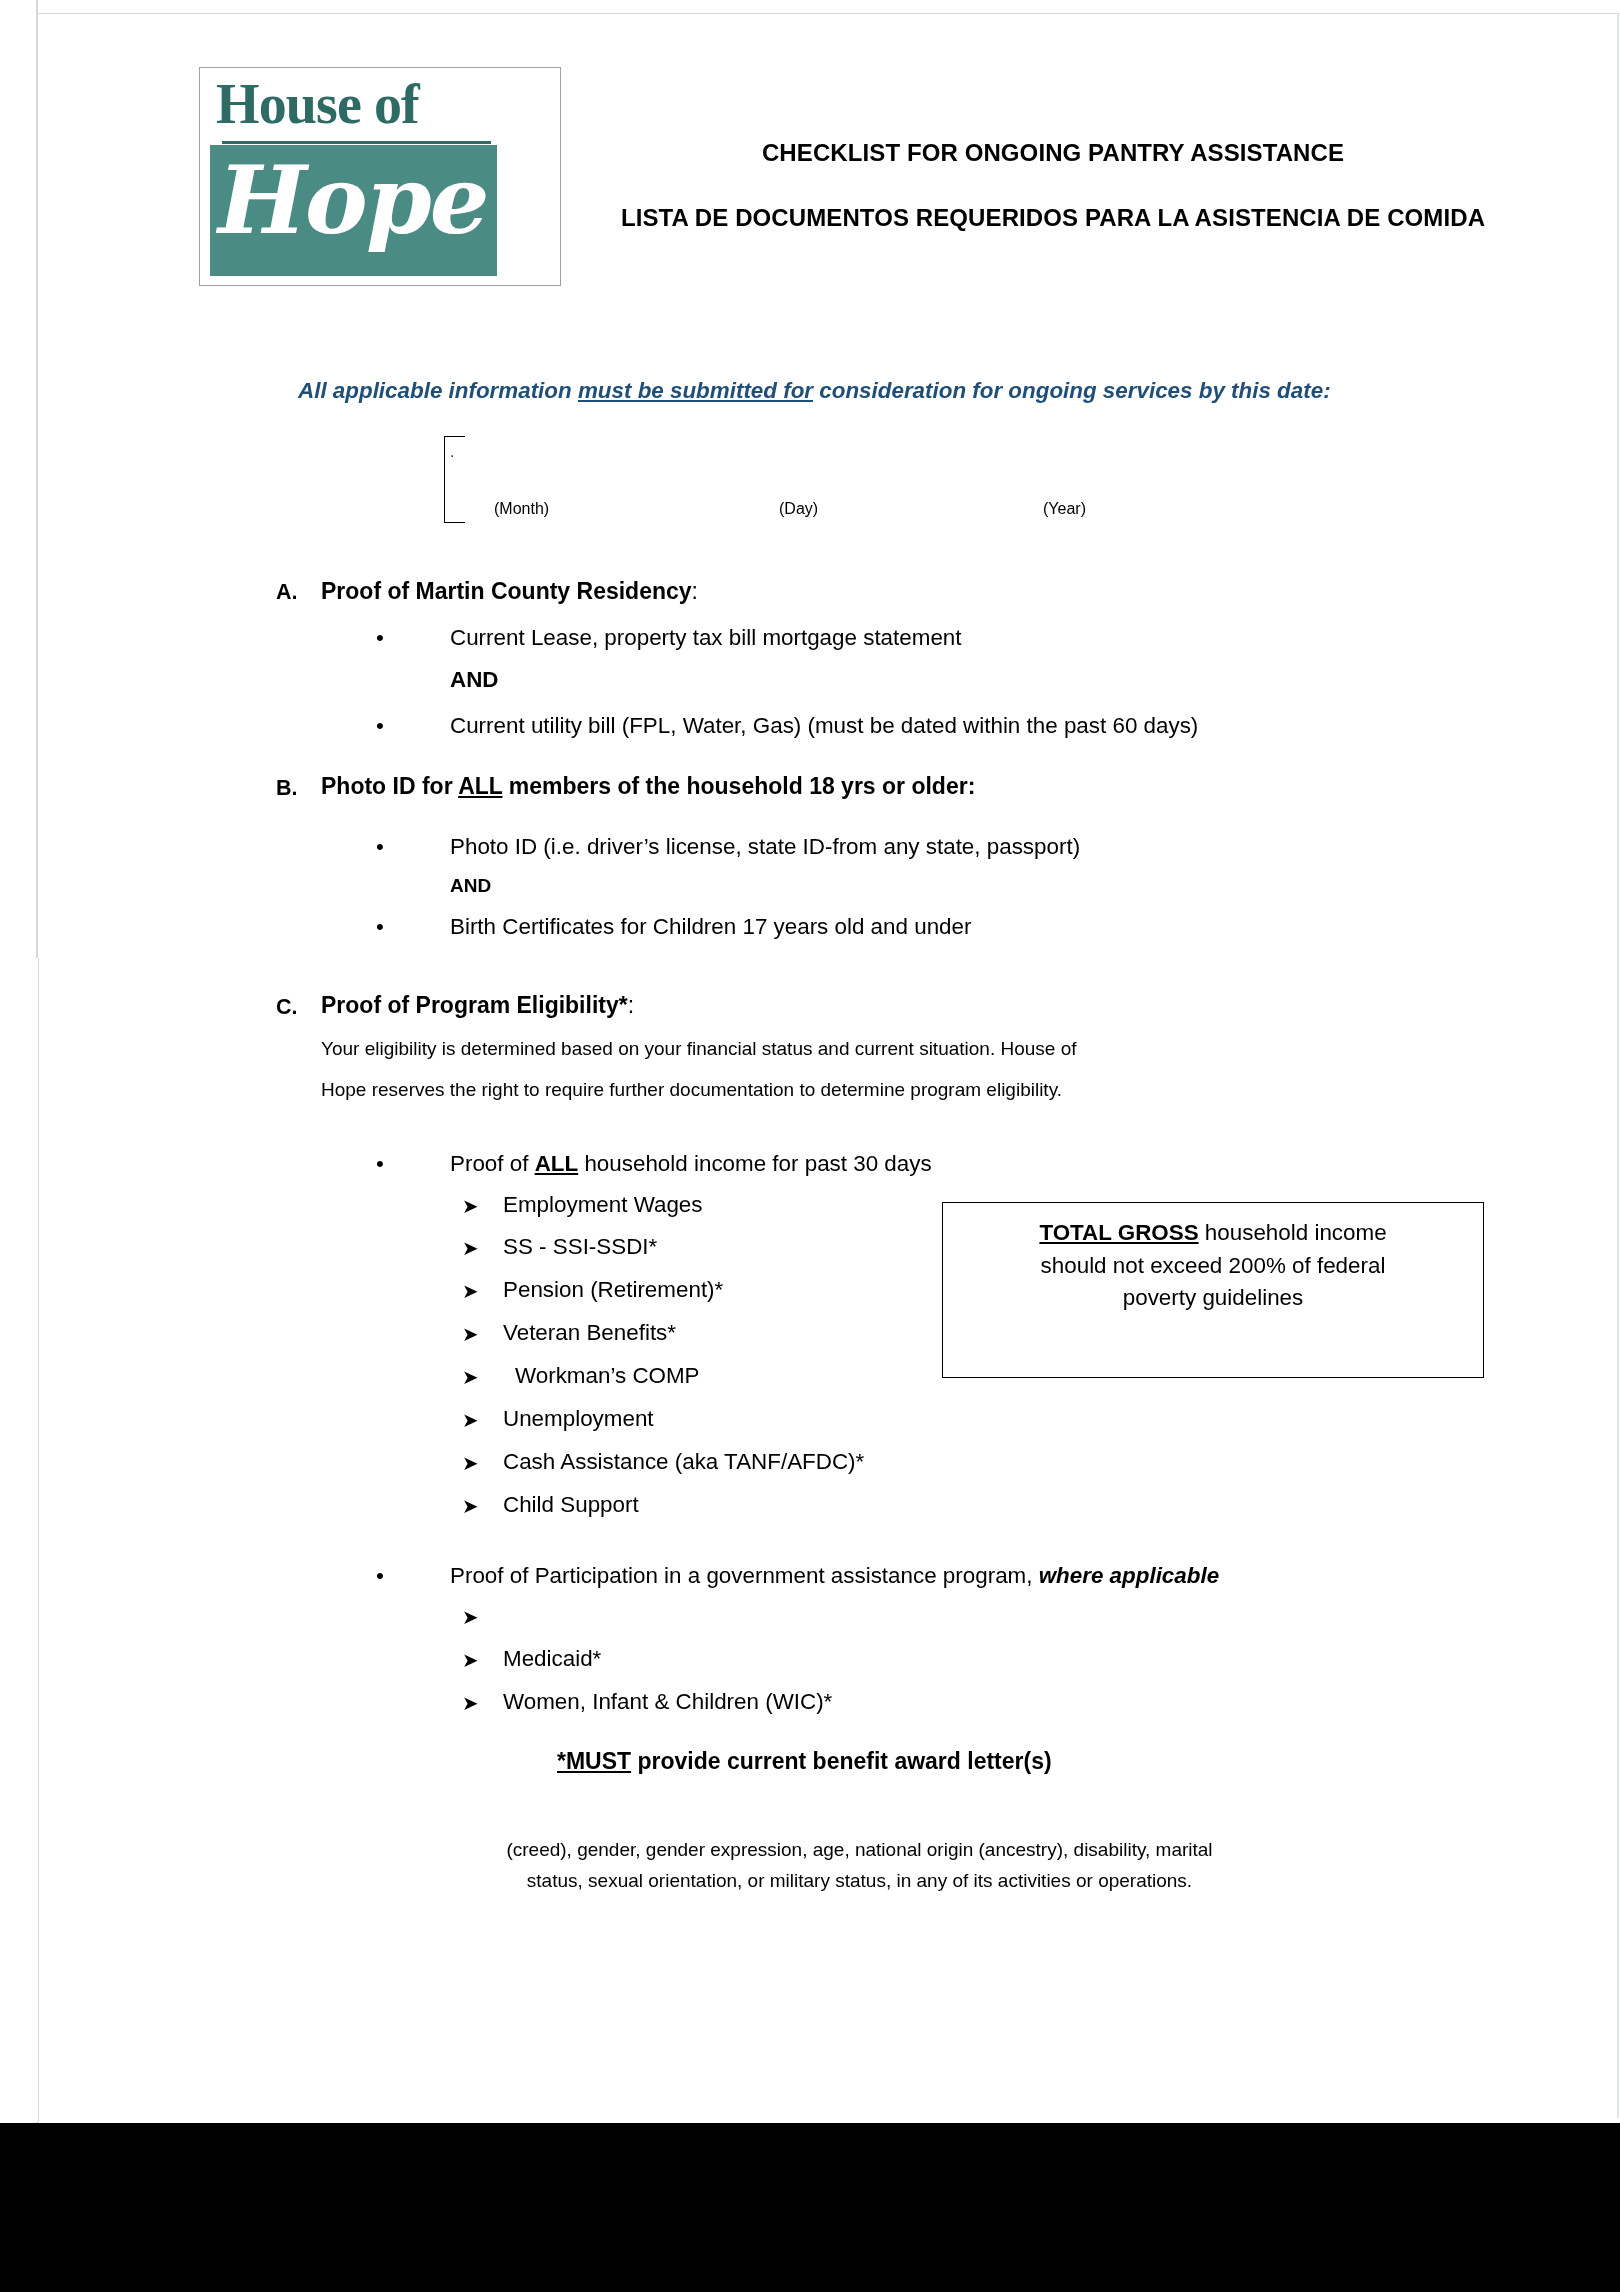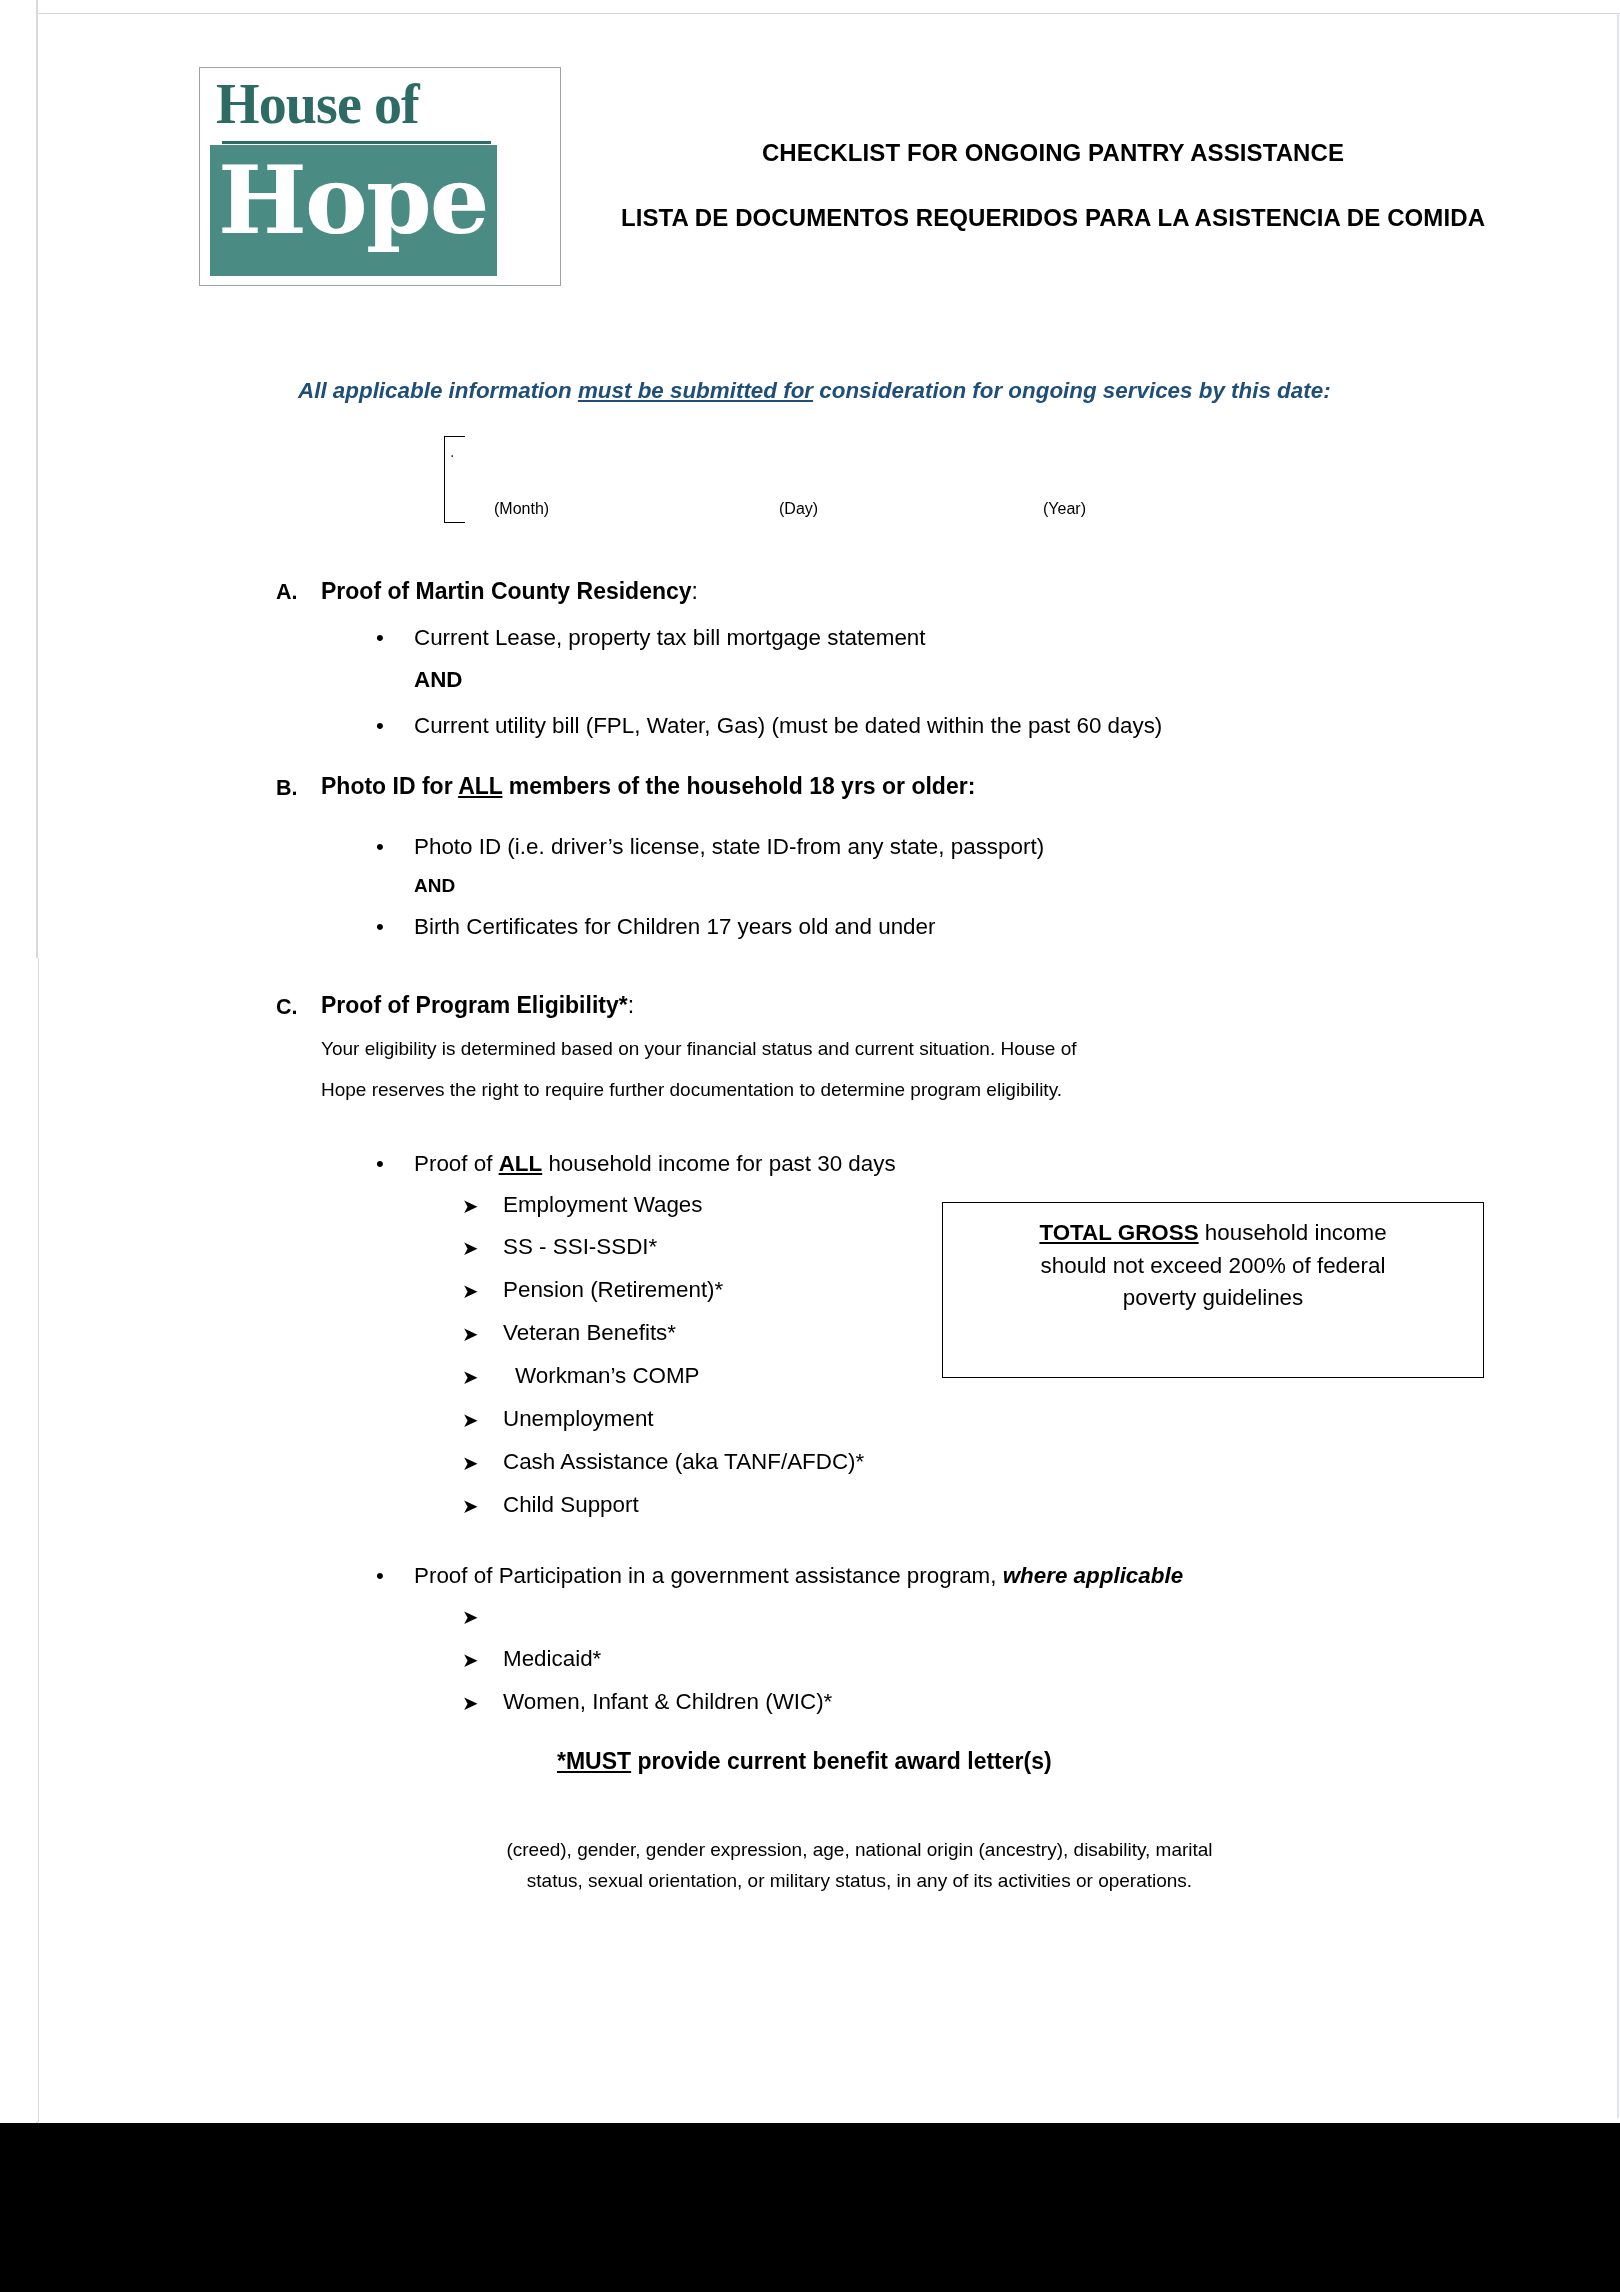--- a/index.html
+++ b/index.html
@@ -102,6 +102,7 @@
     left: 18px;
     top: 77px;
     font-family: "DejaVu Serif", serif;
+    font-style: italic;
     font-size: 94px;
     font-weight: 700;
     color: #ffffff;

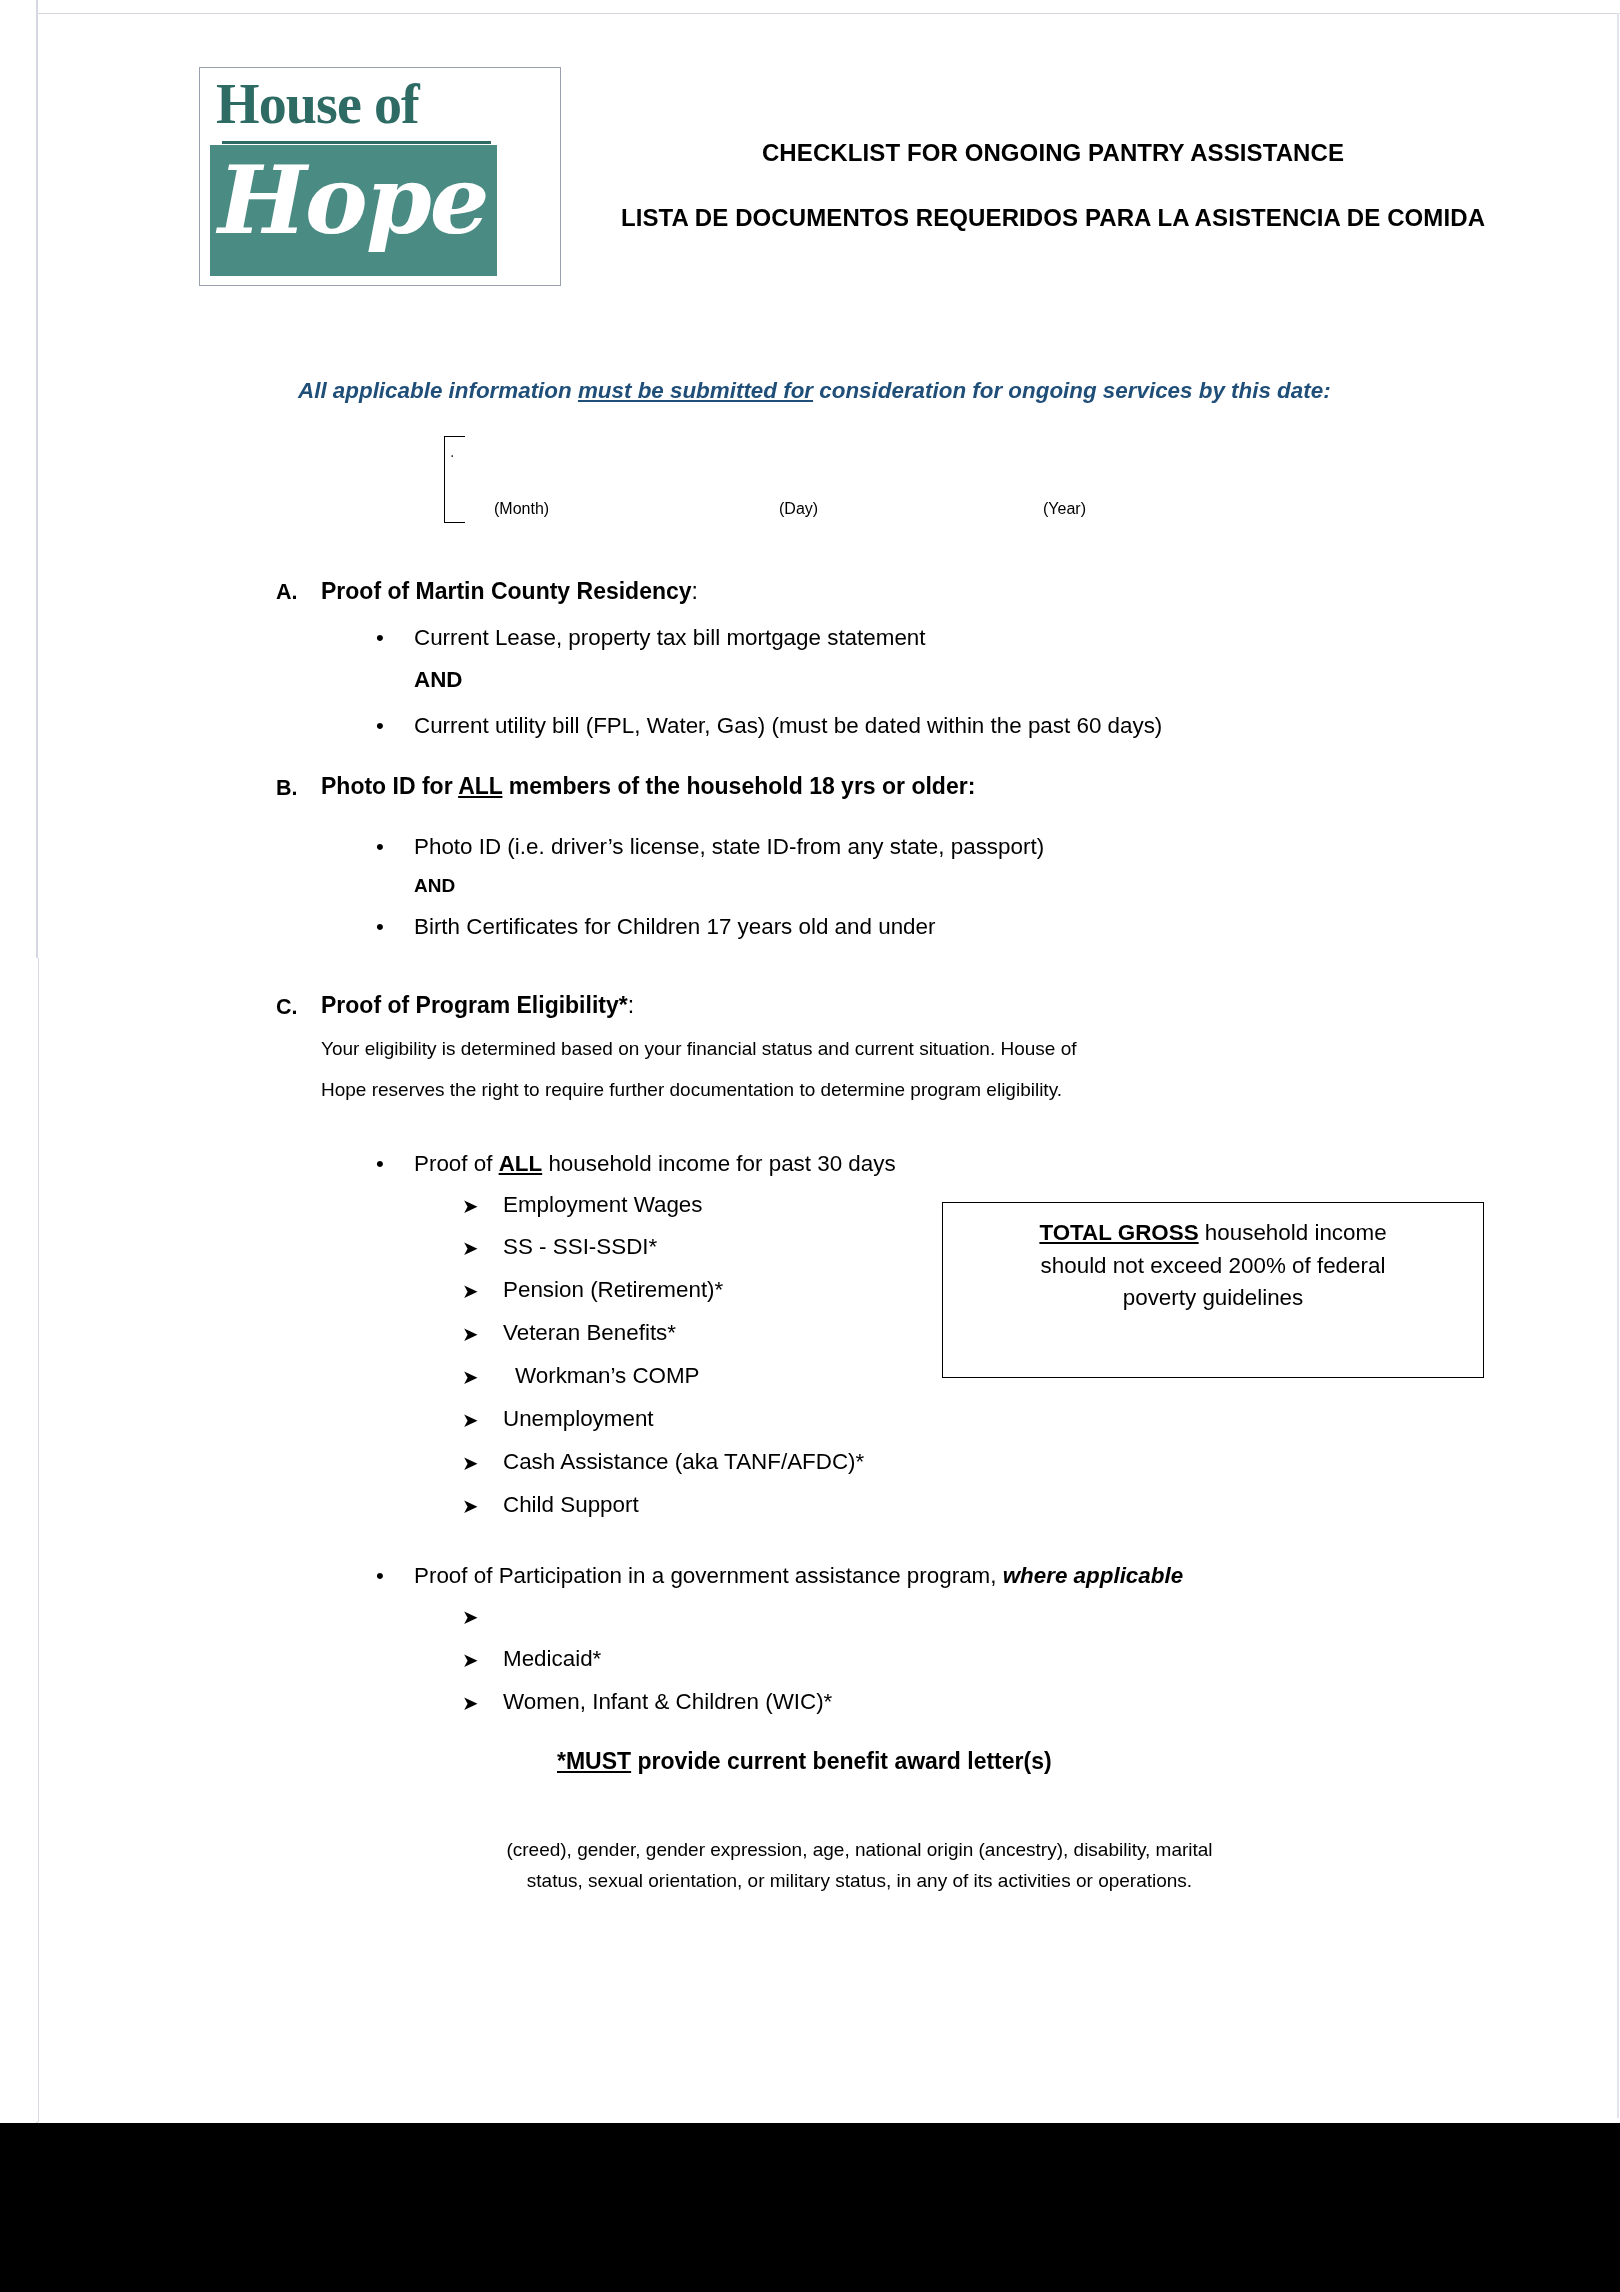--- a/index.html
+++ b/index.html
@@ -198,6 +198,7 @@
     position: absolute;
     font-size: 22.4px;
     white-space: nowrap;
+    margin-left: 36px;
   }
   .bullet-dot {
     position: absolute;

